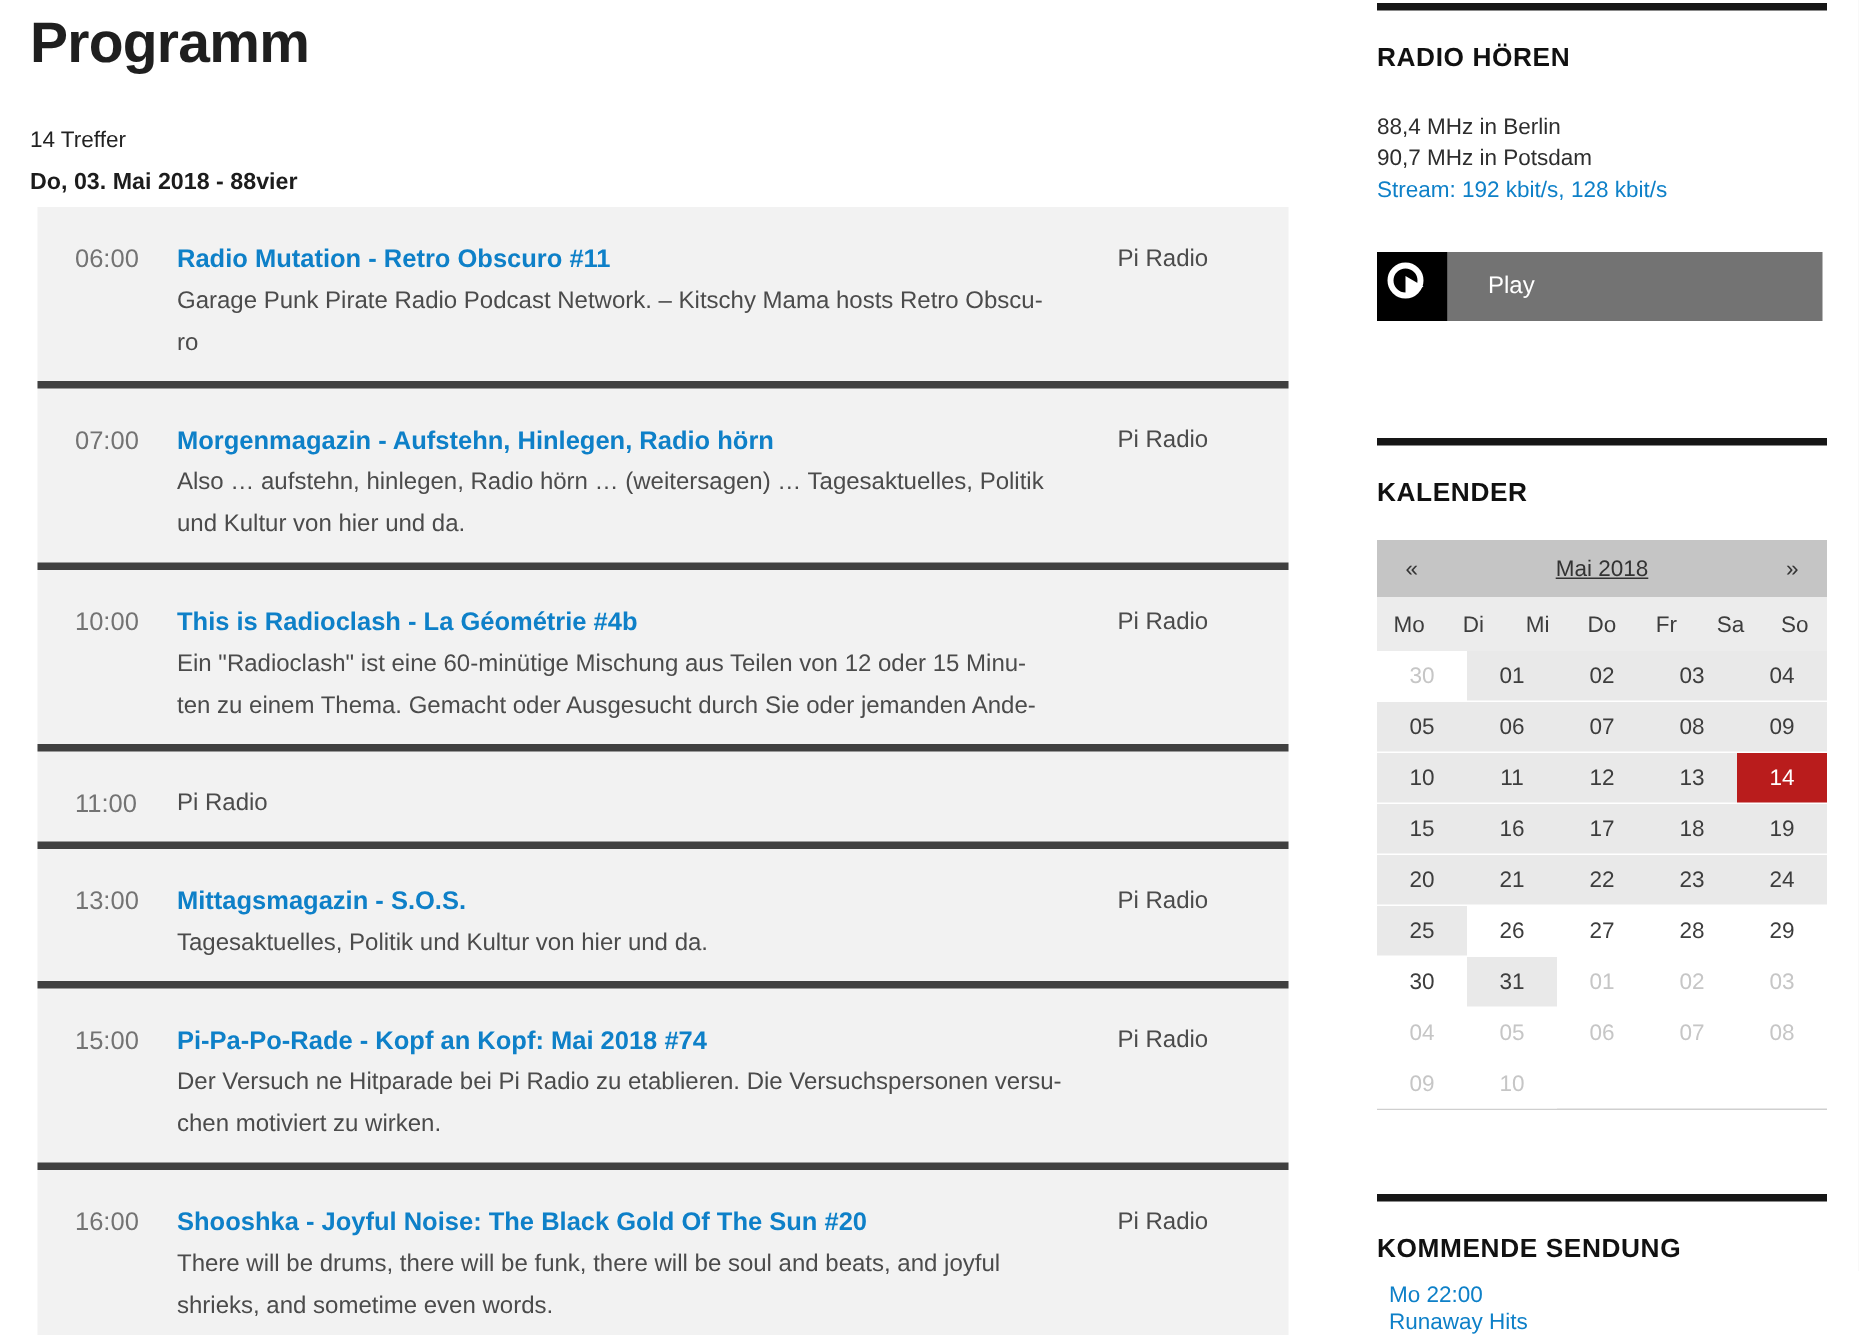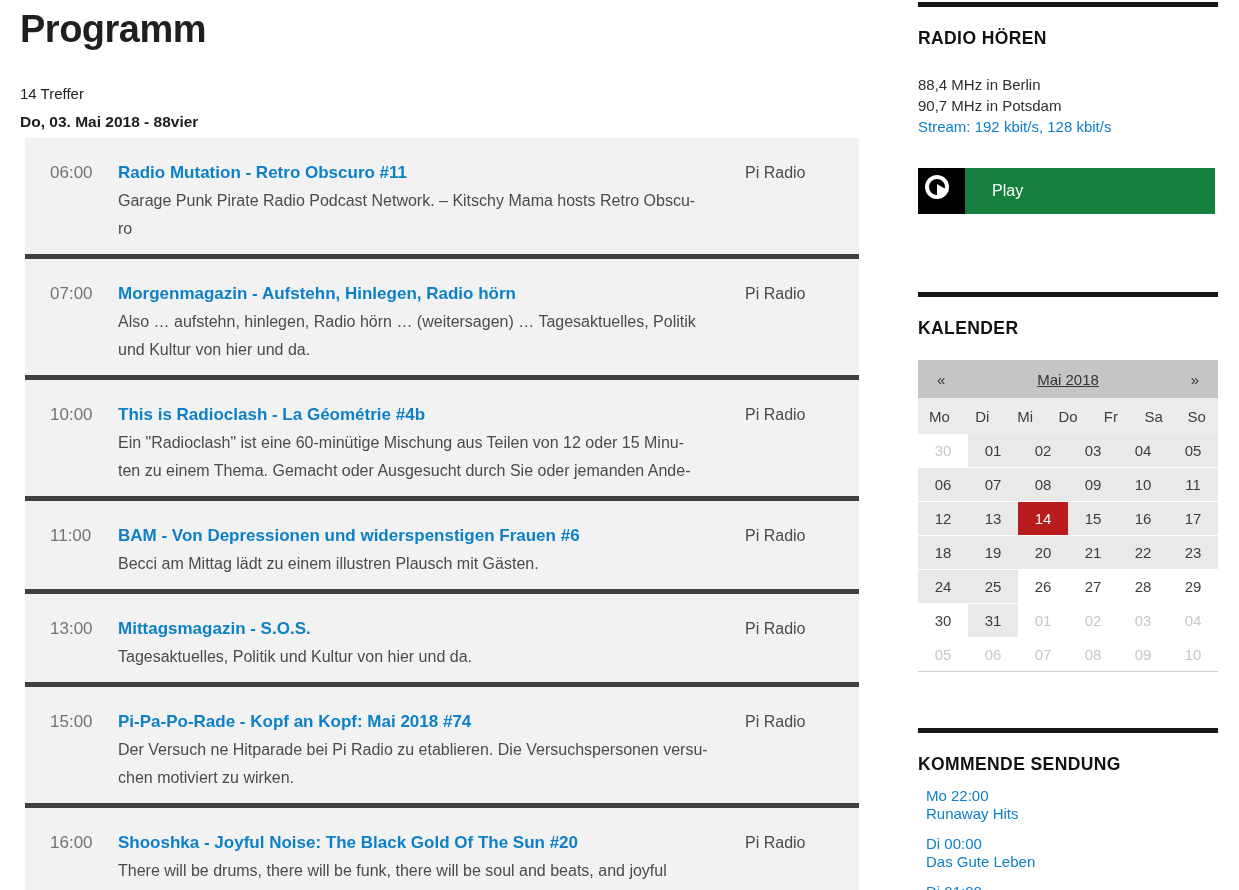--- a/index.html
+++ b/index.html
@@ -57,7 +57,7 @@
     border-left: 12px solid #fff; border-top: 7px solid transparent; border-bottom: 7px solid transparent;
   }
   .play-label {
-    flex: 1; background: #15803d; color: #fff; font-size: 16px;
+    flex: 1; background: #737373; color: #fff; font-size: 16px;
     display: flex; align-items: center; padding-left: 27px;
   }
 

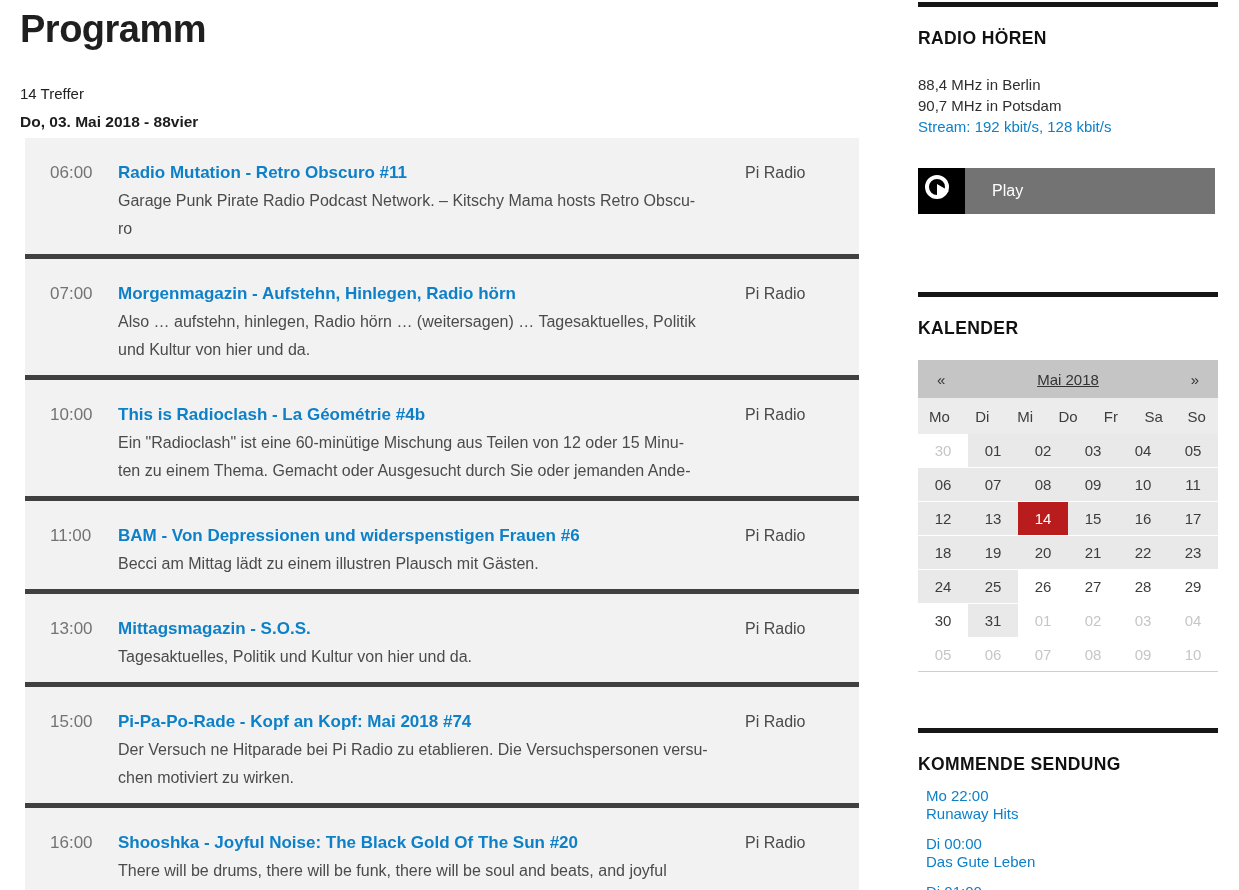--- a/index.html
+++ b/index.html
@@ -74,7 +74,7 @@
     align-items: center; text-align: center; font-size: 15px; color: #3d3d3d;
   }
   .cal-grid {
-    display: grid; grid-template-columns: repeat(6, 1fr); grid-auto-rows: 33px; row-gap: 1px;
+    display: grid; grid-template-columns: repeat(5, 1fr); grid-auto-rows: 33px; row-gap: 1px;
     font-size: 15px; border-bottom: 1px solid #cfcfcf;
   }
   .cal-day { display: flex; align-items: center; justify-content: center; }

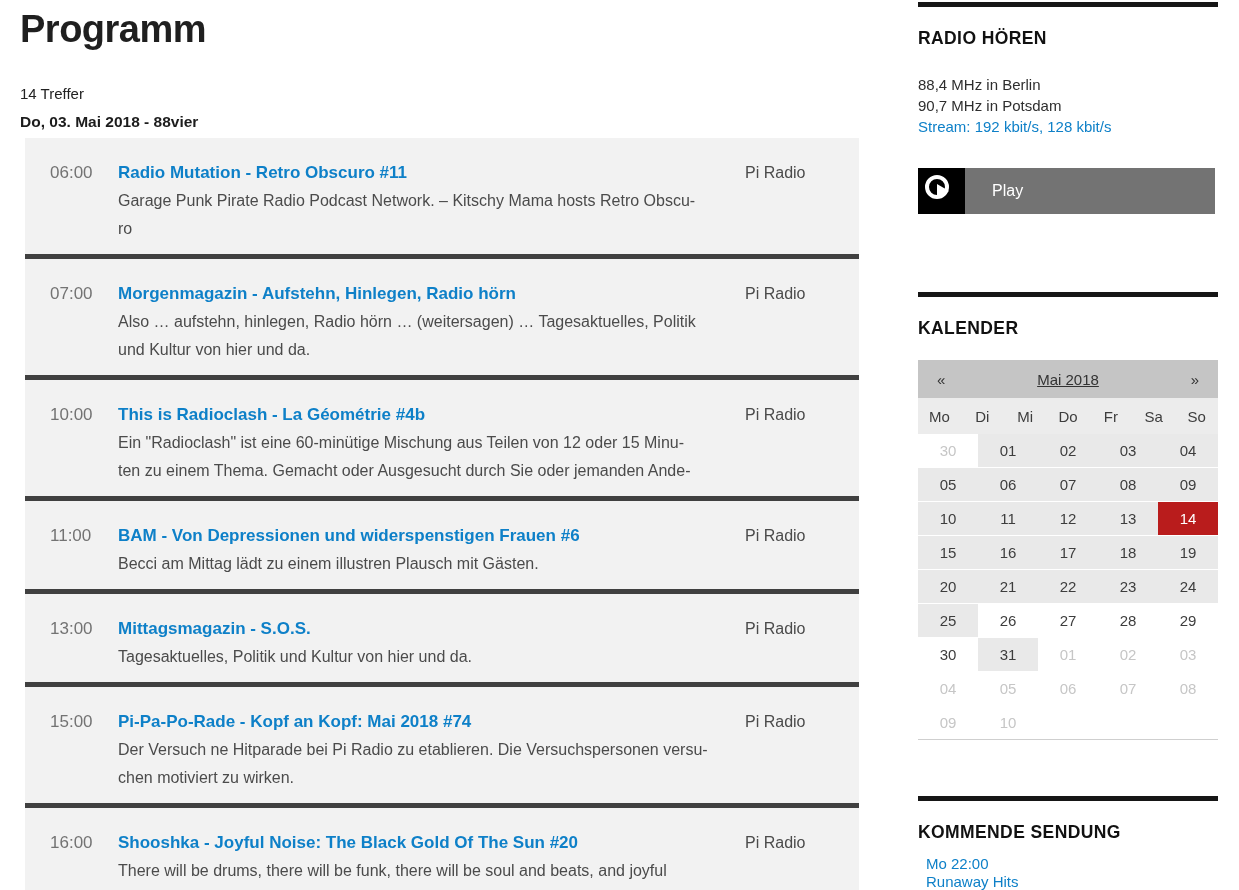--- a/index.html
+++ b/index.html
@@ -131,10 +131,6 @@
 
         <div class="program-row">
           <div class="col-time">11:00</div>
-          <div class="col-main">
-            <a class="program-title" href="#">BAM - Von Depressionen und widerspenstigen Frauen #6</a>
-            <div class="program-desc">Becci am Mittag lädt zu einem illustren Plausch mit Gästen.</div>
-          </div>
           <div class="col-station">Pi Radio</div>
         </div>
 

